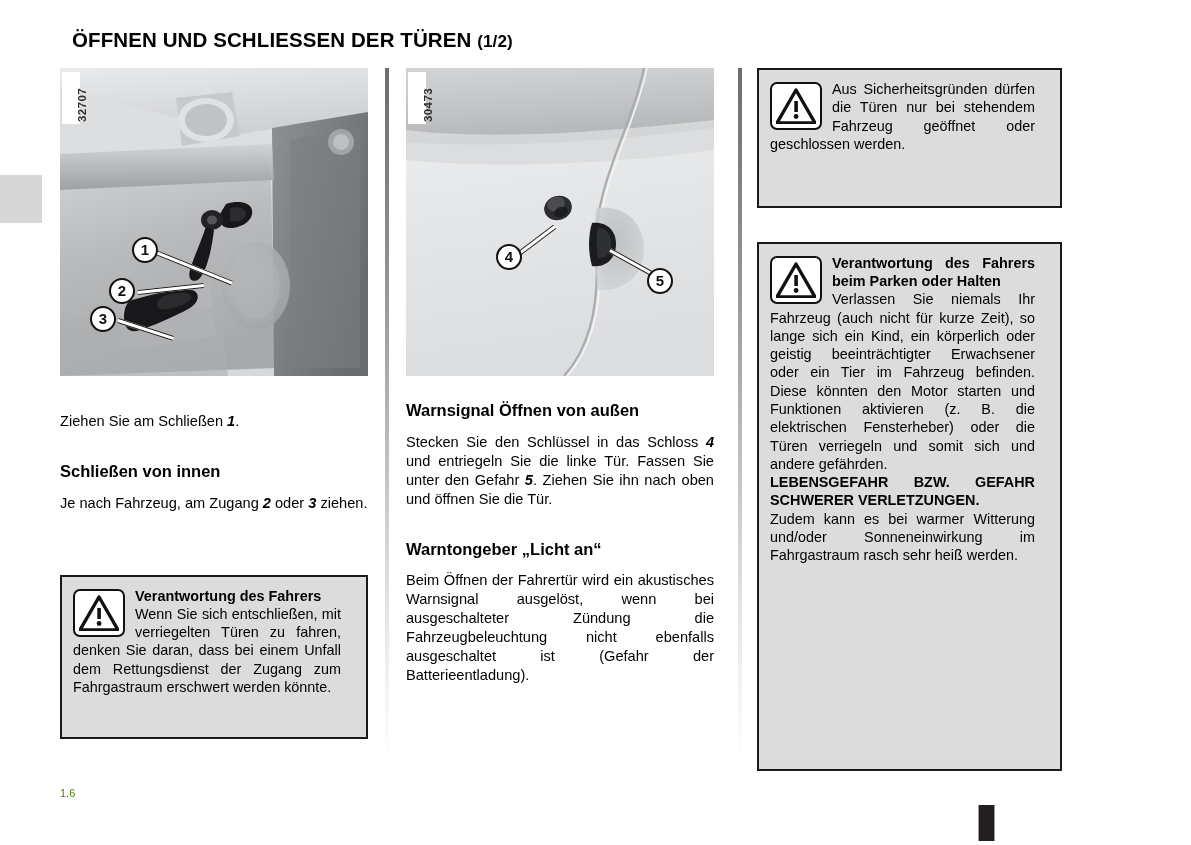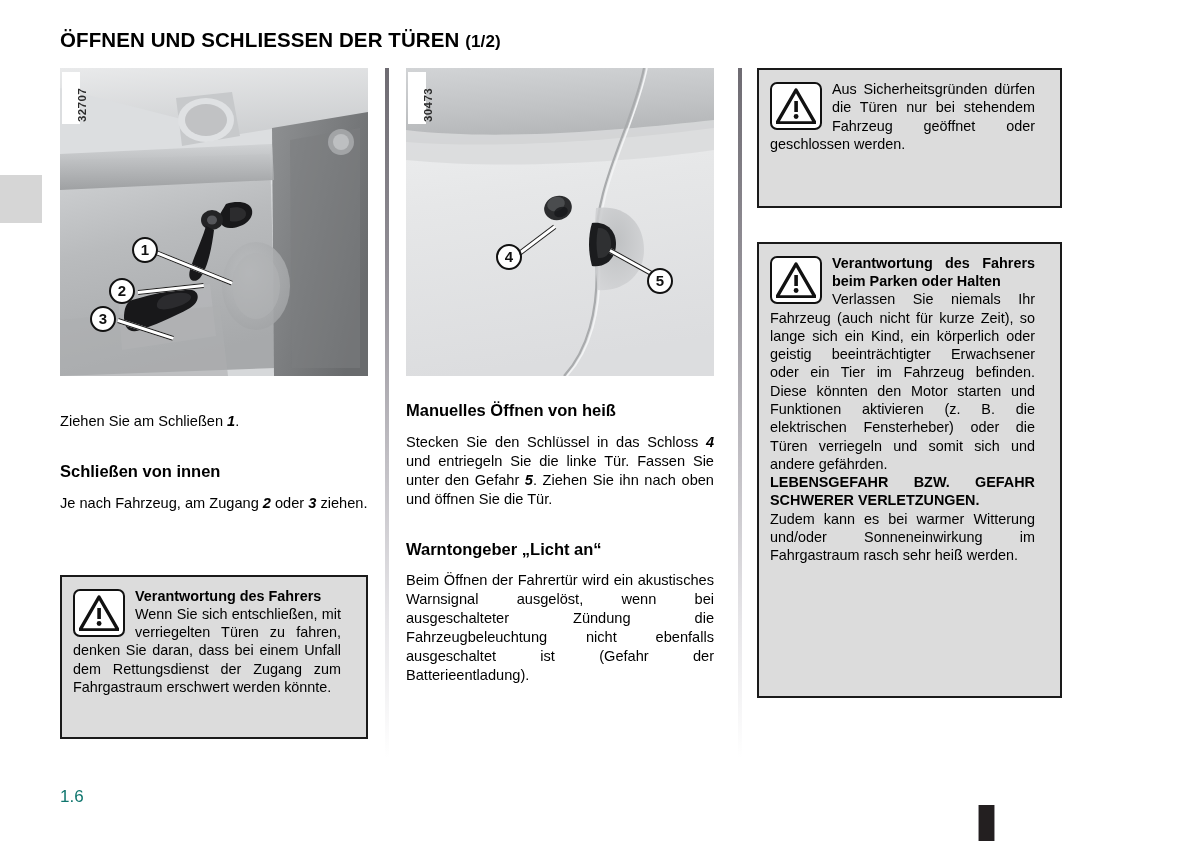--- a/index.html
+++ b/index.html
@@ -32,7 +32,7 @@
   
   .page-title {
     position: absolute;
-    left: 60px;
+    left: 72px;
     top: 28px;
     font-size: 20.5px;
     font-weight: bold;

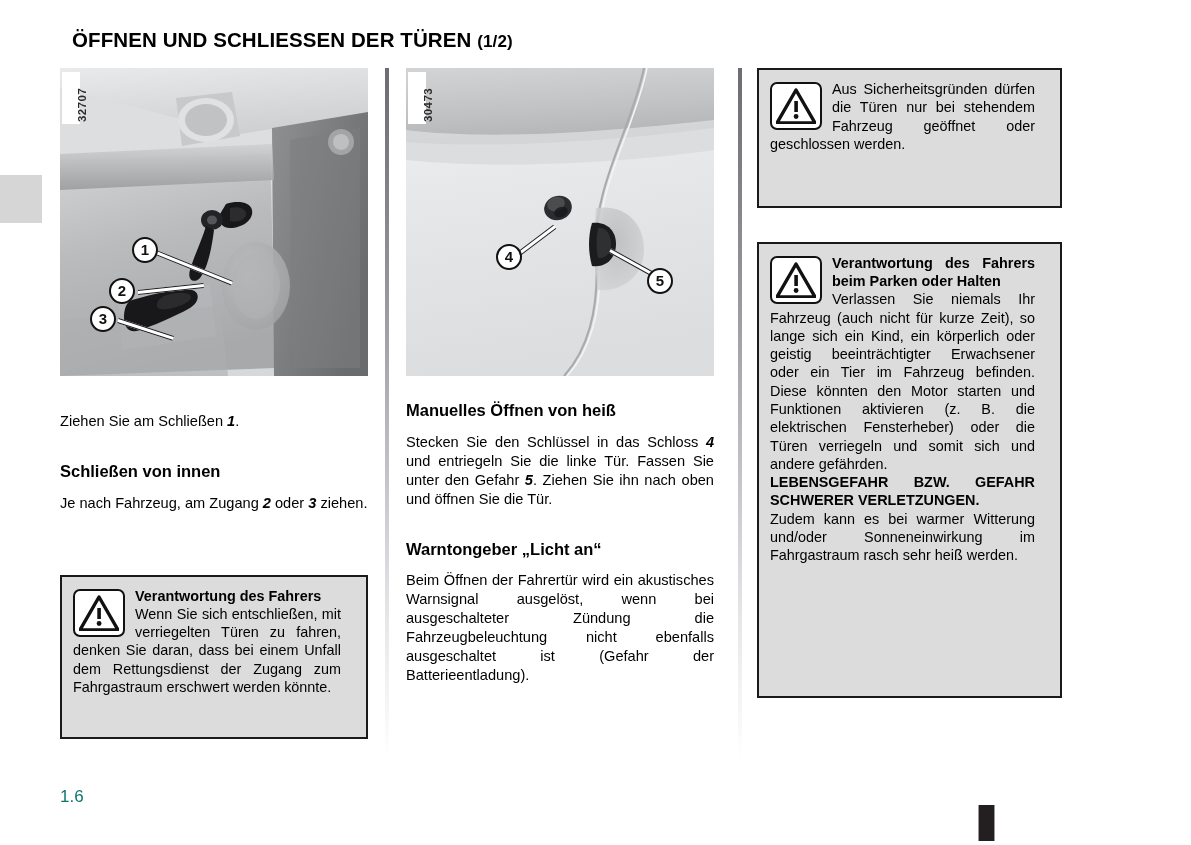--- a/index.html
+++ b/index.html
@@ -389,7 +389,7 @@
 
     <div style="height:34px"></div>
 
-    <div class="warnbox" style="height:456px;">
+    <div class="warnbox" style="height:529px;">
       <div class="warn-tri">
         <svg width="40" height="36" viewBox="0 0 40 36">
           <polygon points="20,2 39,35 1,35" fill="none" stroke="#111111" stroke-width="3.4" stroke-linejoin="round"></polygon>

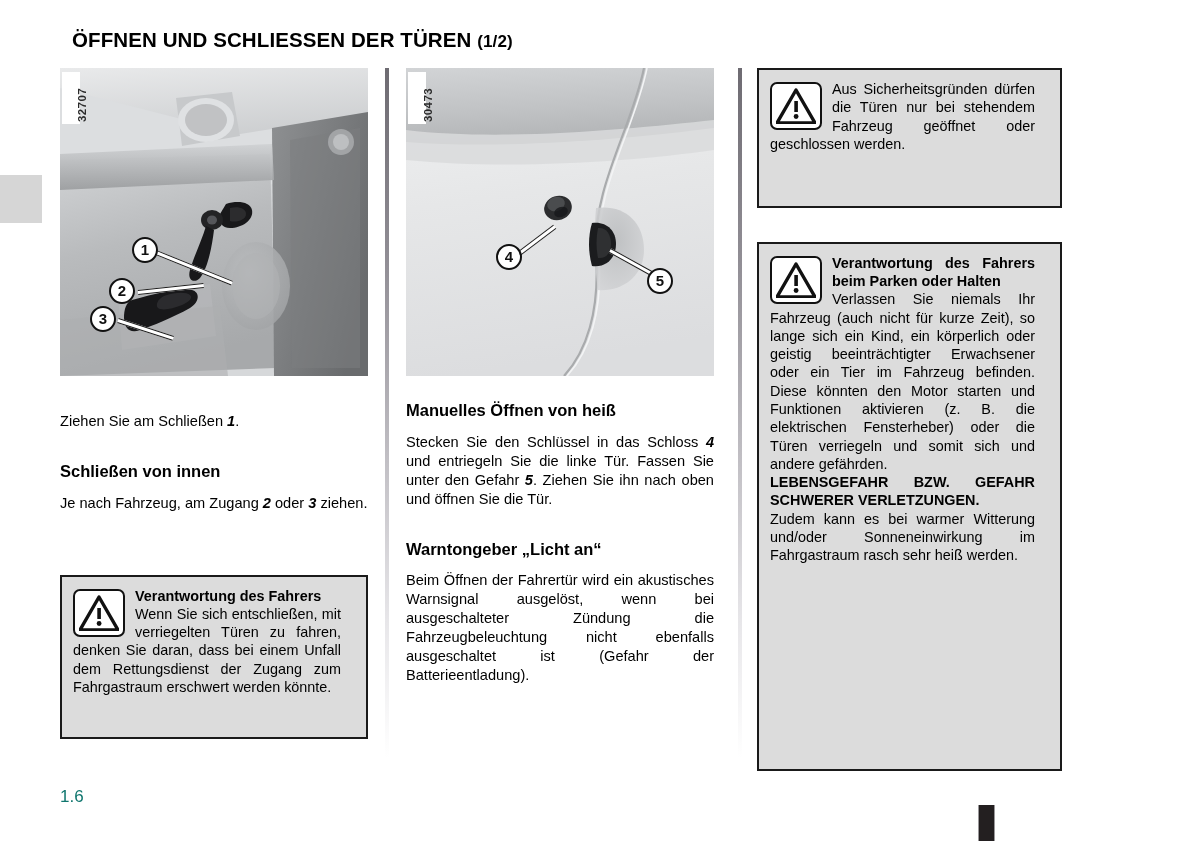--- a/index.html
+++ b/index.html
@@ -363,7 +363,7 @@
     </div>
 
     <div class="sp-b"></div>
-    <h2 class="sec">Manuelles Öffnen von heiß</h2>
+    <h2 class="sec">Warnsignal Öffnen von außen</h2>
     <div class="sp-c"></div>
     <p class="body"><span>Stecken Sie den Schlüssel in das Schloss </span><b class="num">4</b><span> und entriegeln Sie die linke Tür. Fassen Sie unter den Gefahr </span><b class="num">5</b><span>. Ziehen Sie ihn nach oben und öffnen Sie die Tür.</span></p>
 

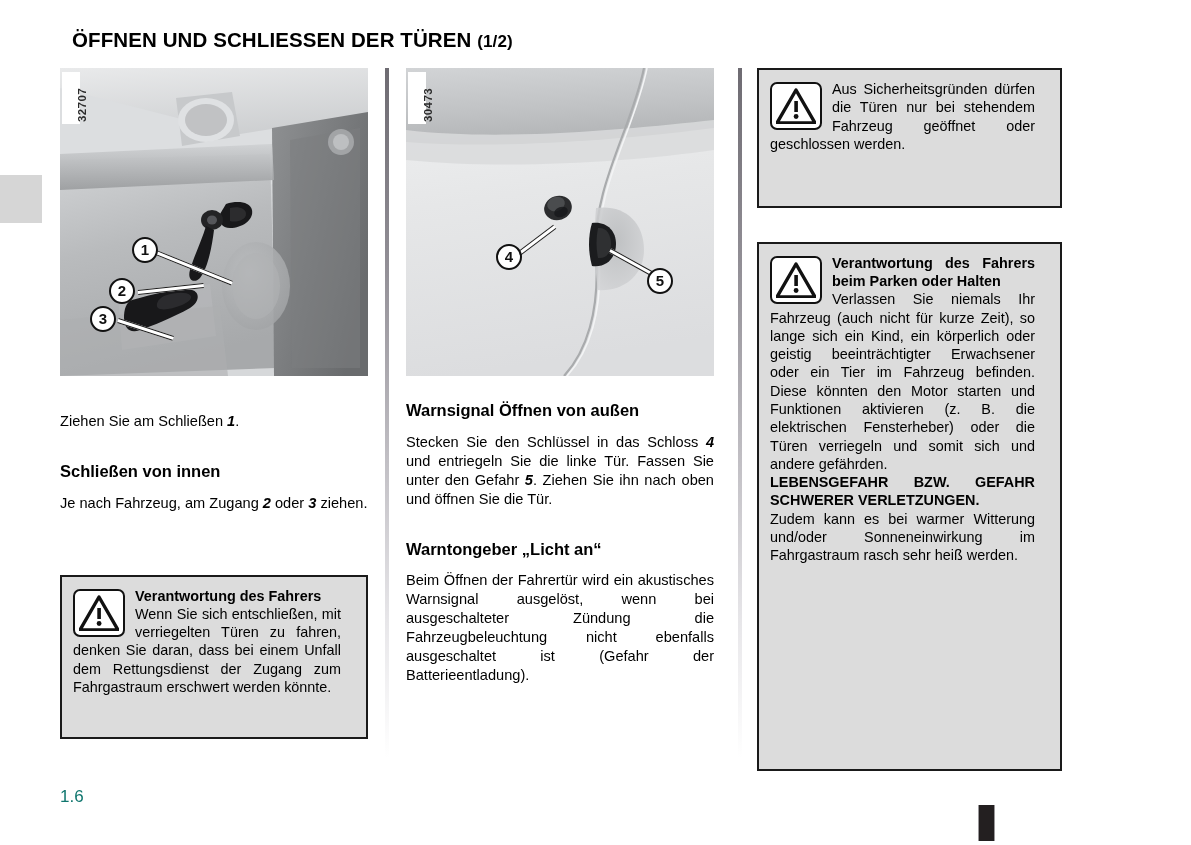--- a/index.html
+++ b/index.html
@@ -181,8 +181,8 @@
     position: absolute;
     left: 60px;
     top: 787px;
-    font-size: 17px;
-    color: #0f766e;
+    font-size: 11px;
+    color: #4d7c0f;
   }
   .bottom-marker {
     position: absolute;

